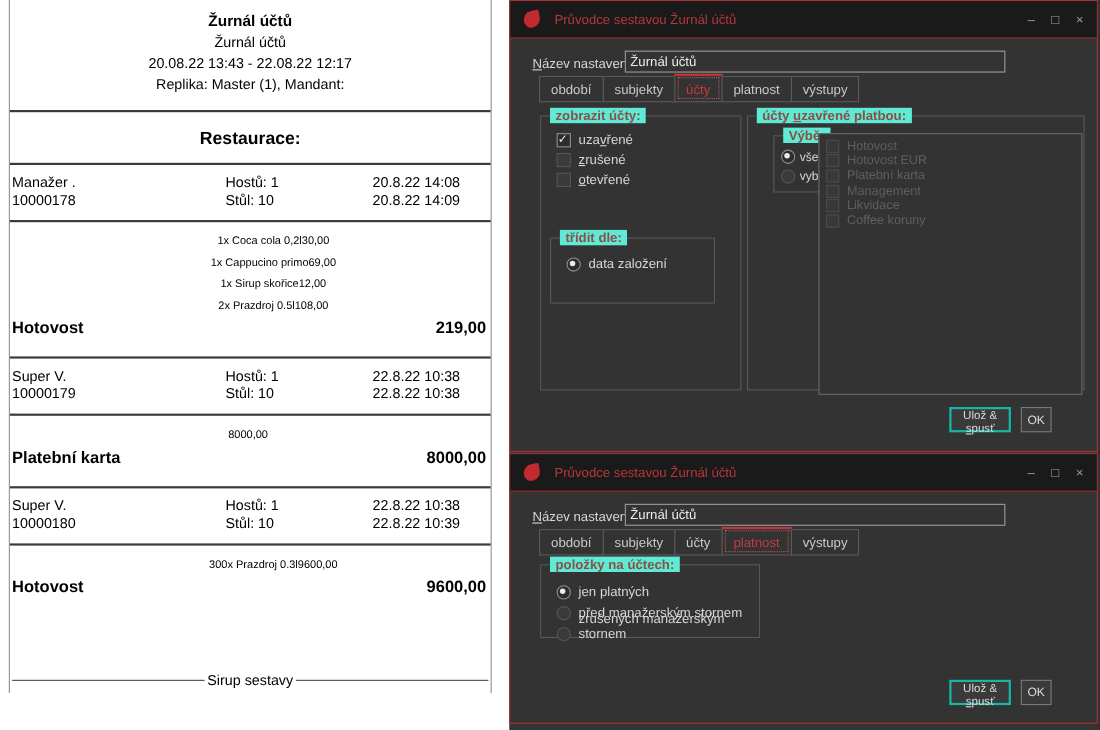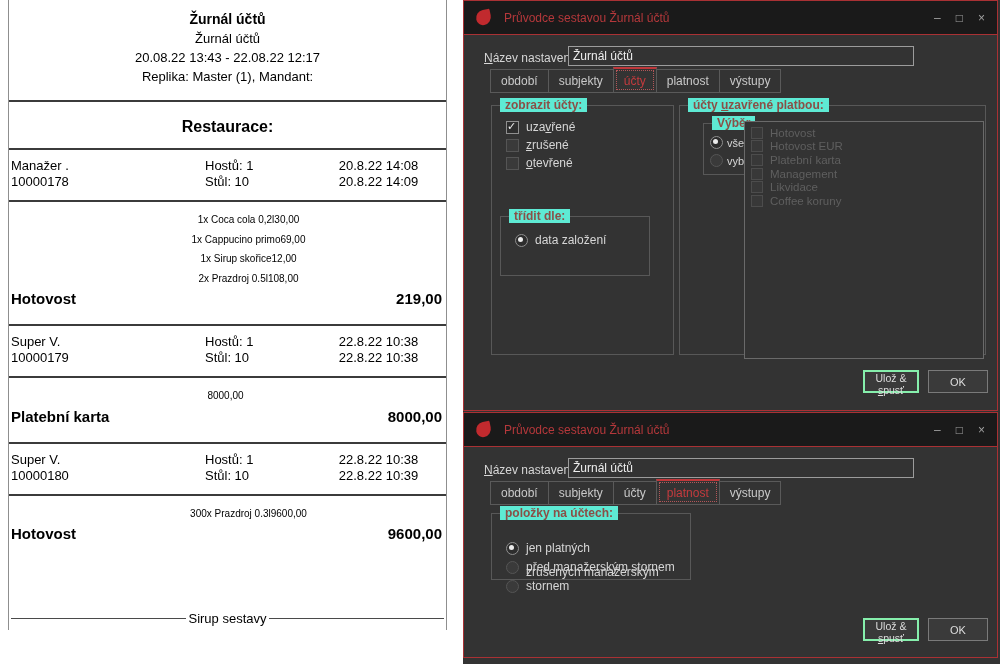--- a/index.html
+++ b/index.html
@@ -90,7 +90,7 @@
 
   .btn{position:absolute;height:23px;background:#3a3a3a;color:#dcdcdc;border:1px solid #7a7a7a;
        font-family:inherit;font-size:10.5px;text-align:center;padding:0;box-sizing:border-box;}
-  .btn-save{left:399px;top:369px;width:56px;border:2px solid #86efac;}
+  .btn-save{left:399px;top:369px;width:56px;border:2px solid #14b8a6;}
   .btn-ok{left:464px;top:369px;width:60px;font-size:11px;}
   #dlg-bottom .btn-save{top:205px;}
   #dlg-bottom .btn-ok{top:205px;}

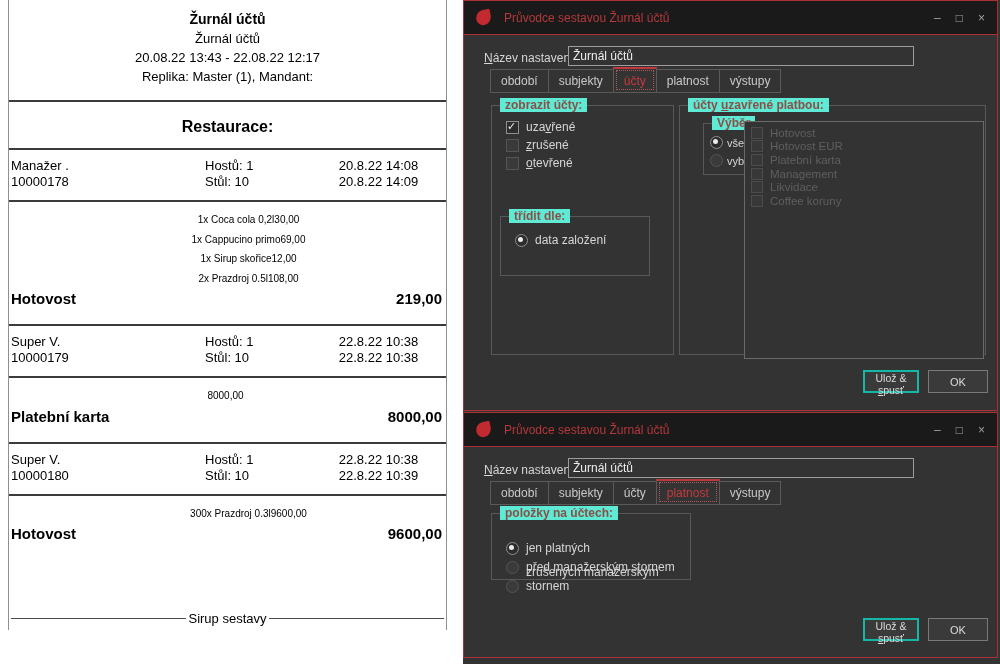--- a/index.html
+++ b/index.html
@@ -91,7 +91,7 @@
   .btn{position:absolute;height:23px;background:#3a3a3a;color:#dcdcdc;border:1px solid #7a7a7a;
        font-family:inherit;font-size:10.5px;text-align:center;padding:0;box-sizing:border-box;}
   .btn-save{left:399px;top:369px;width:56px;border:2px solid #14b8a6;}
-  .btn-ok{left:464px;top:369px;width:60px;font-size:11px;}
+  .btn-ok{left:464px;top:369px;width:28px;font-size:11px;}
   #dlg-bottom .btn-save{top:205px;}
   #dlg-bottom .btn-ok{top:205px;}
 </style>

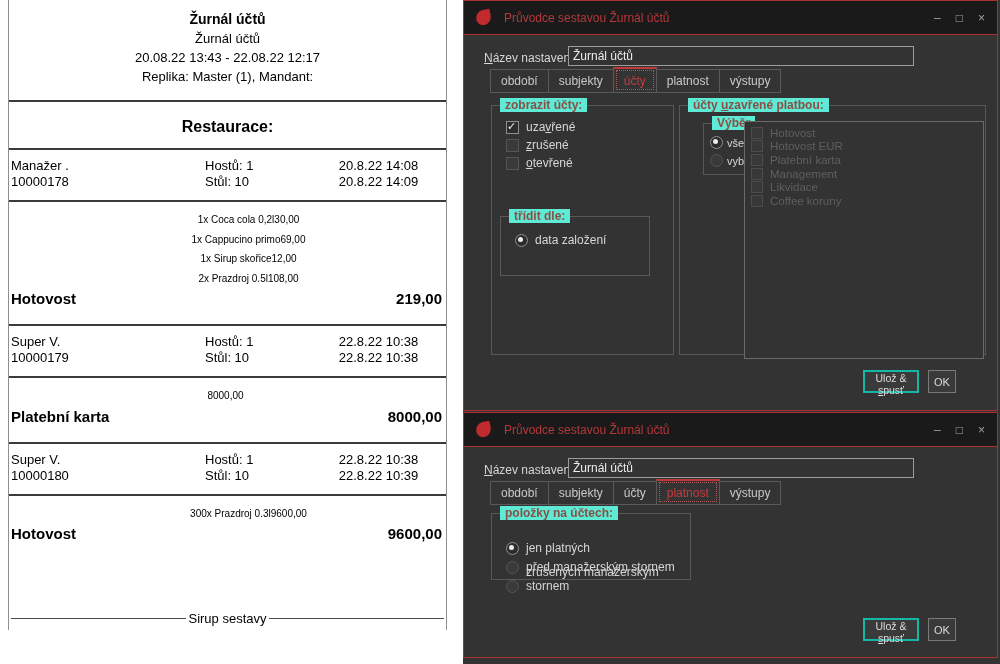--- a/index.html
+++ b/index.html
@@ -85,7 +85,7 @@
 
   
   .g-validity{left:27px;top:100px;width:200px;height:67px;}
-  .g-validity .opts{top:22px;}
+  .g-validity .opts{top:12px;}
   .g-validity .opt{height:19px;}
 
   .btn{position:absolute;height:23px;background:#3a3a3a;color:#dcdcdc;border:1px solid #7a7a7a;

